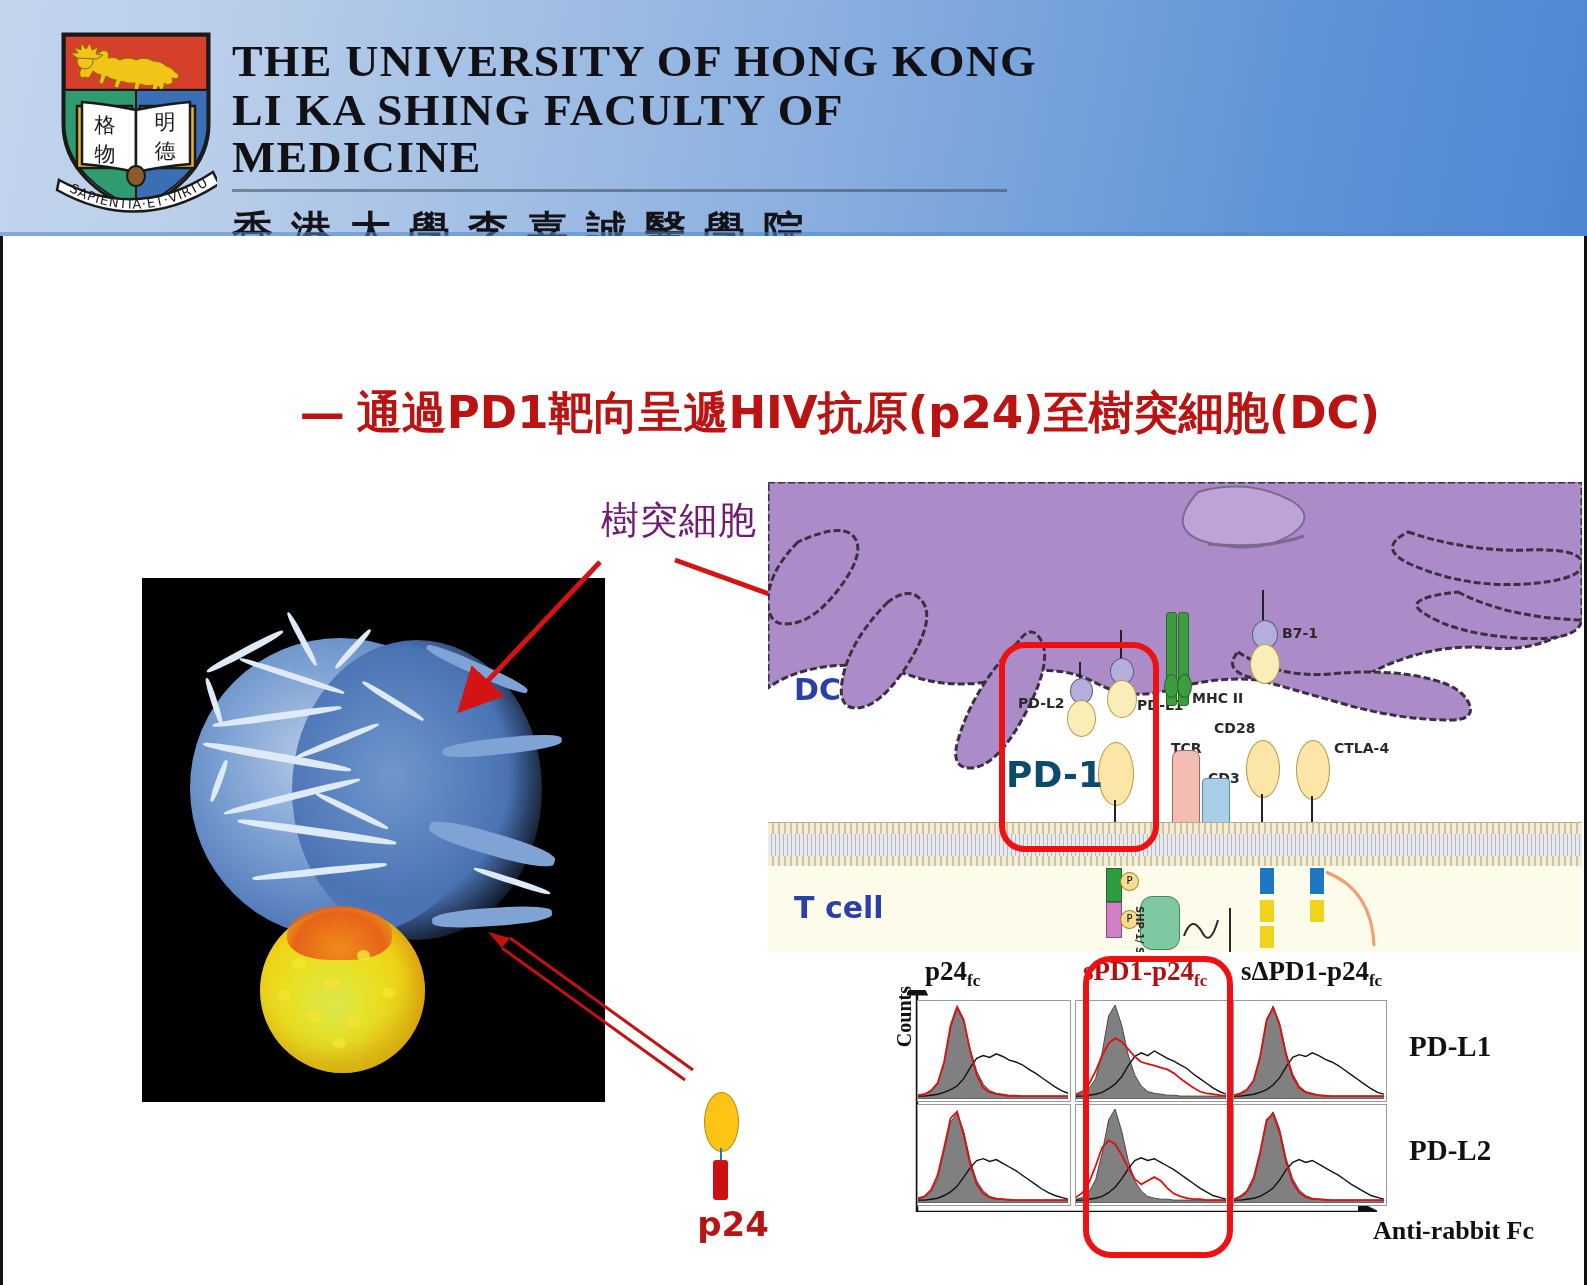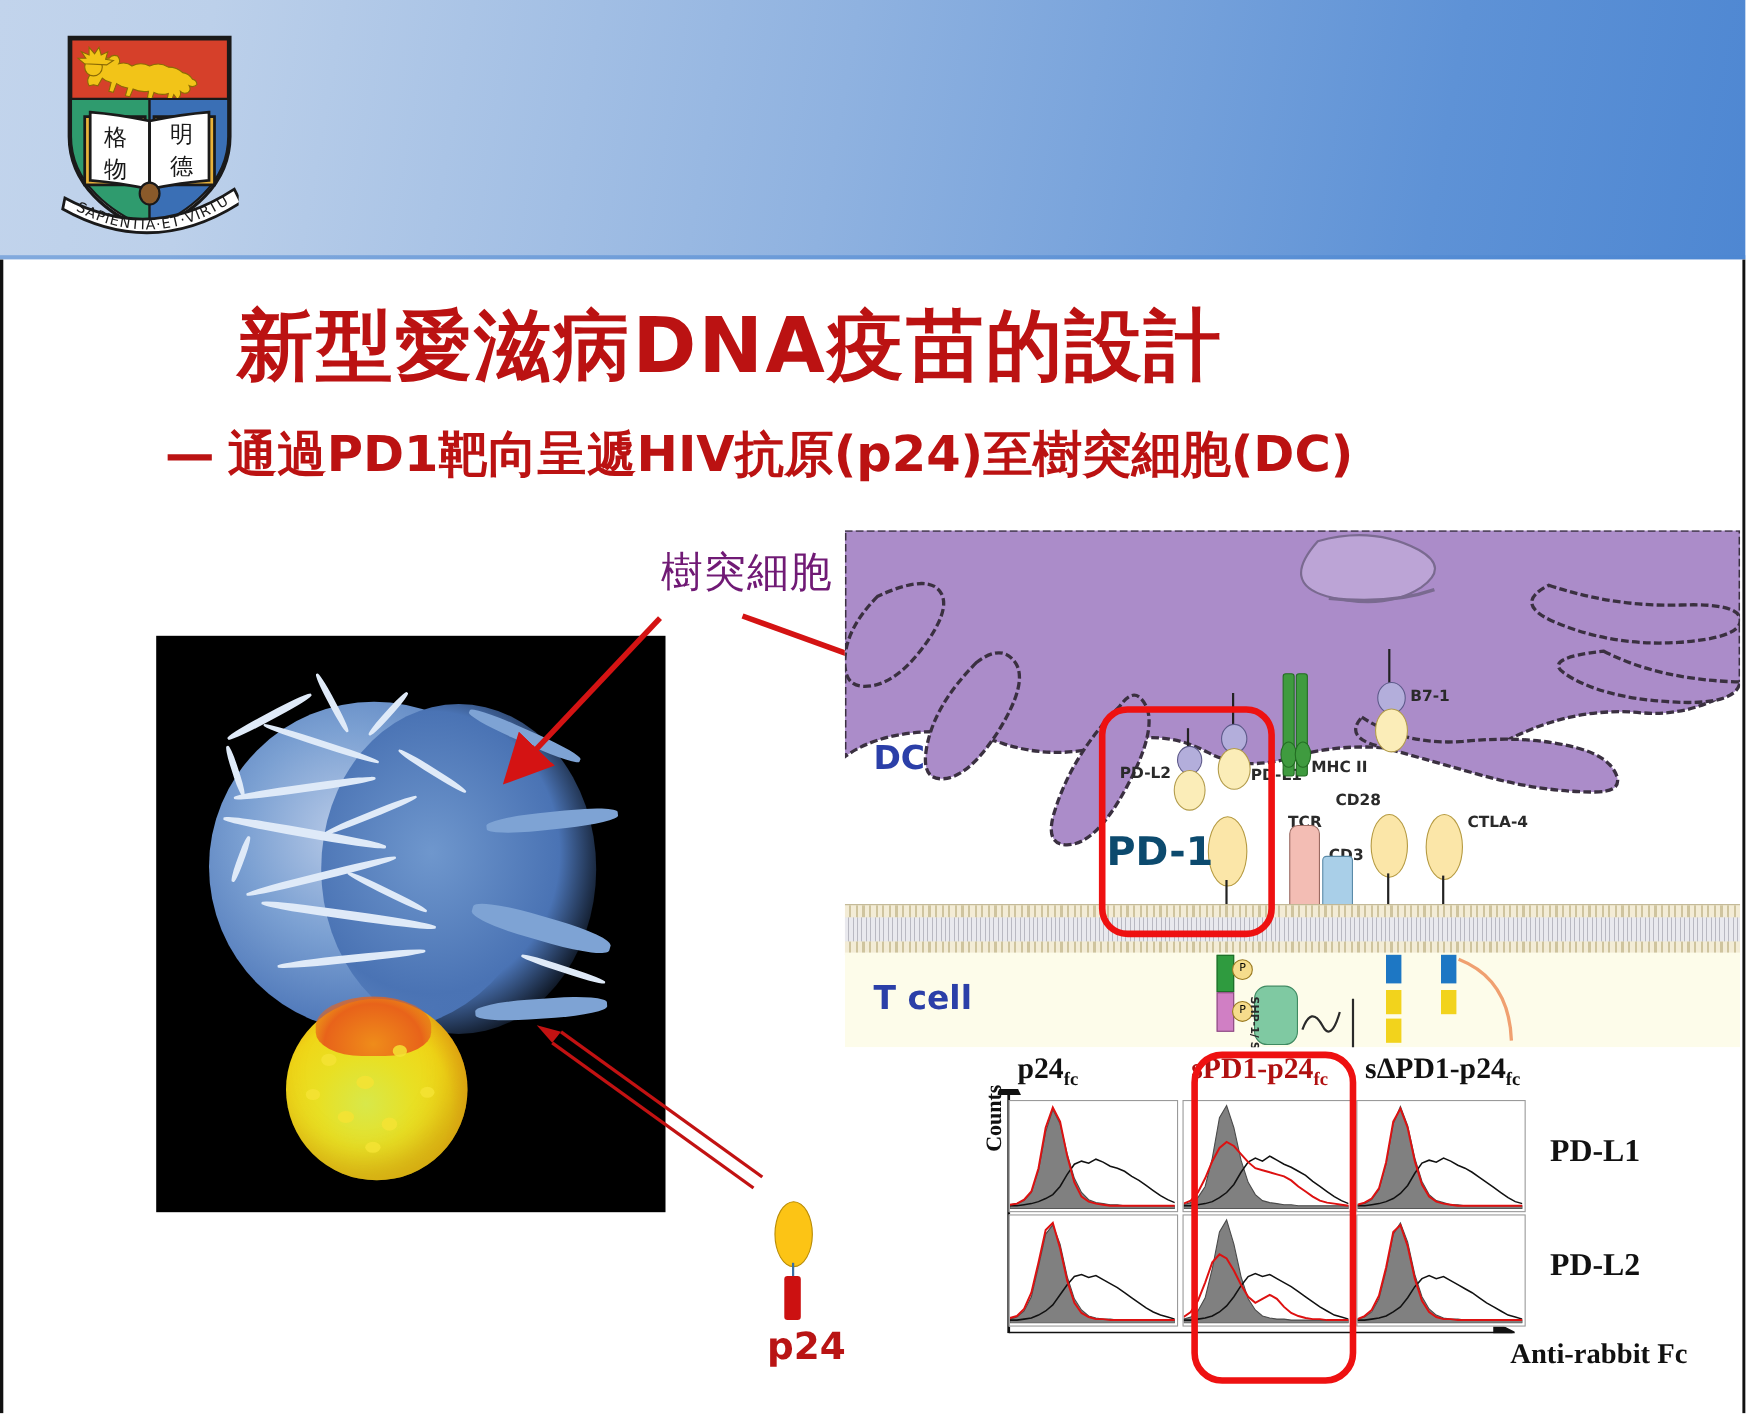--- a/index.html
+++ b/index.html
@@ -191,6 +191,12 @@
       </g>
     </svg>
 
+    <div id="uni-text">
+      <div class="uni-line" id="uni-en1">THE UNIVERSITY OF HONG KONG</div>
+      <div class="uni-line" id="uni-en2">LI KA SHING FACULTY OF MEDICINE</div>
+      <div id="uni-rule"></div>
+      <div id="uni-zh">香港大學李嘉誠醫學院</div>
+    </div>
   </div>
   <div id="header-underline"></div>
 

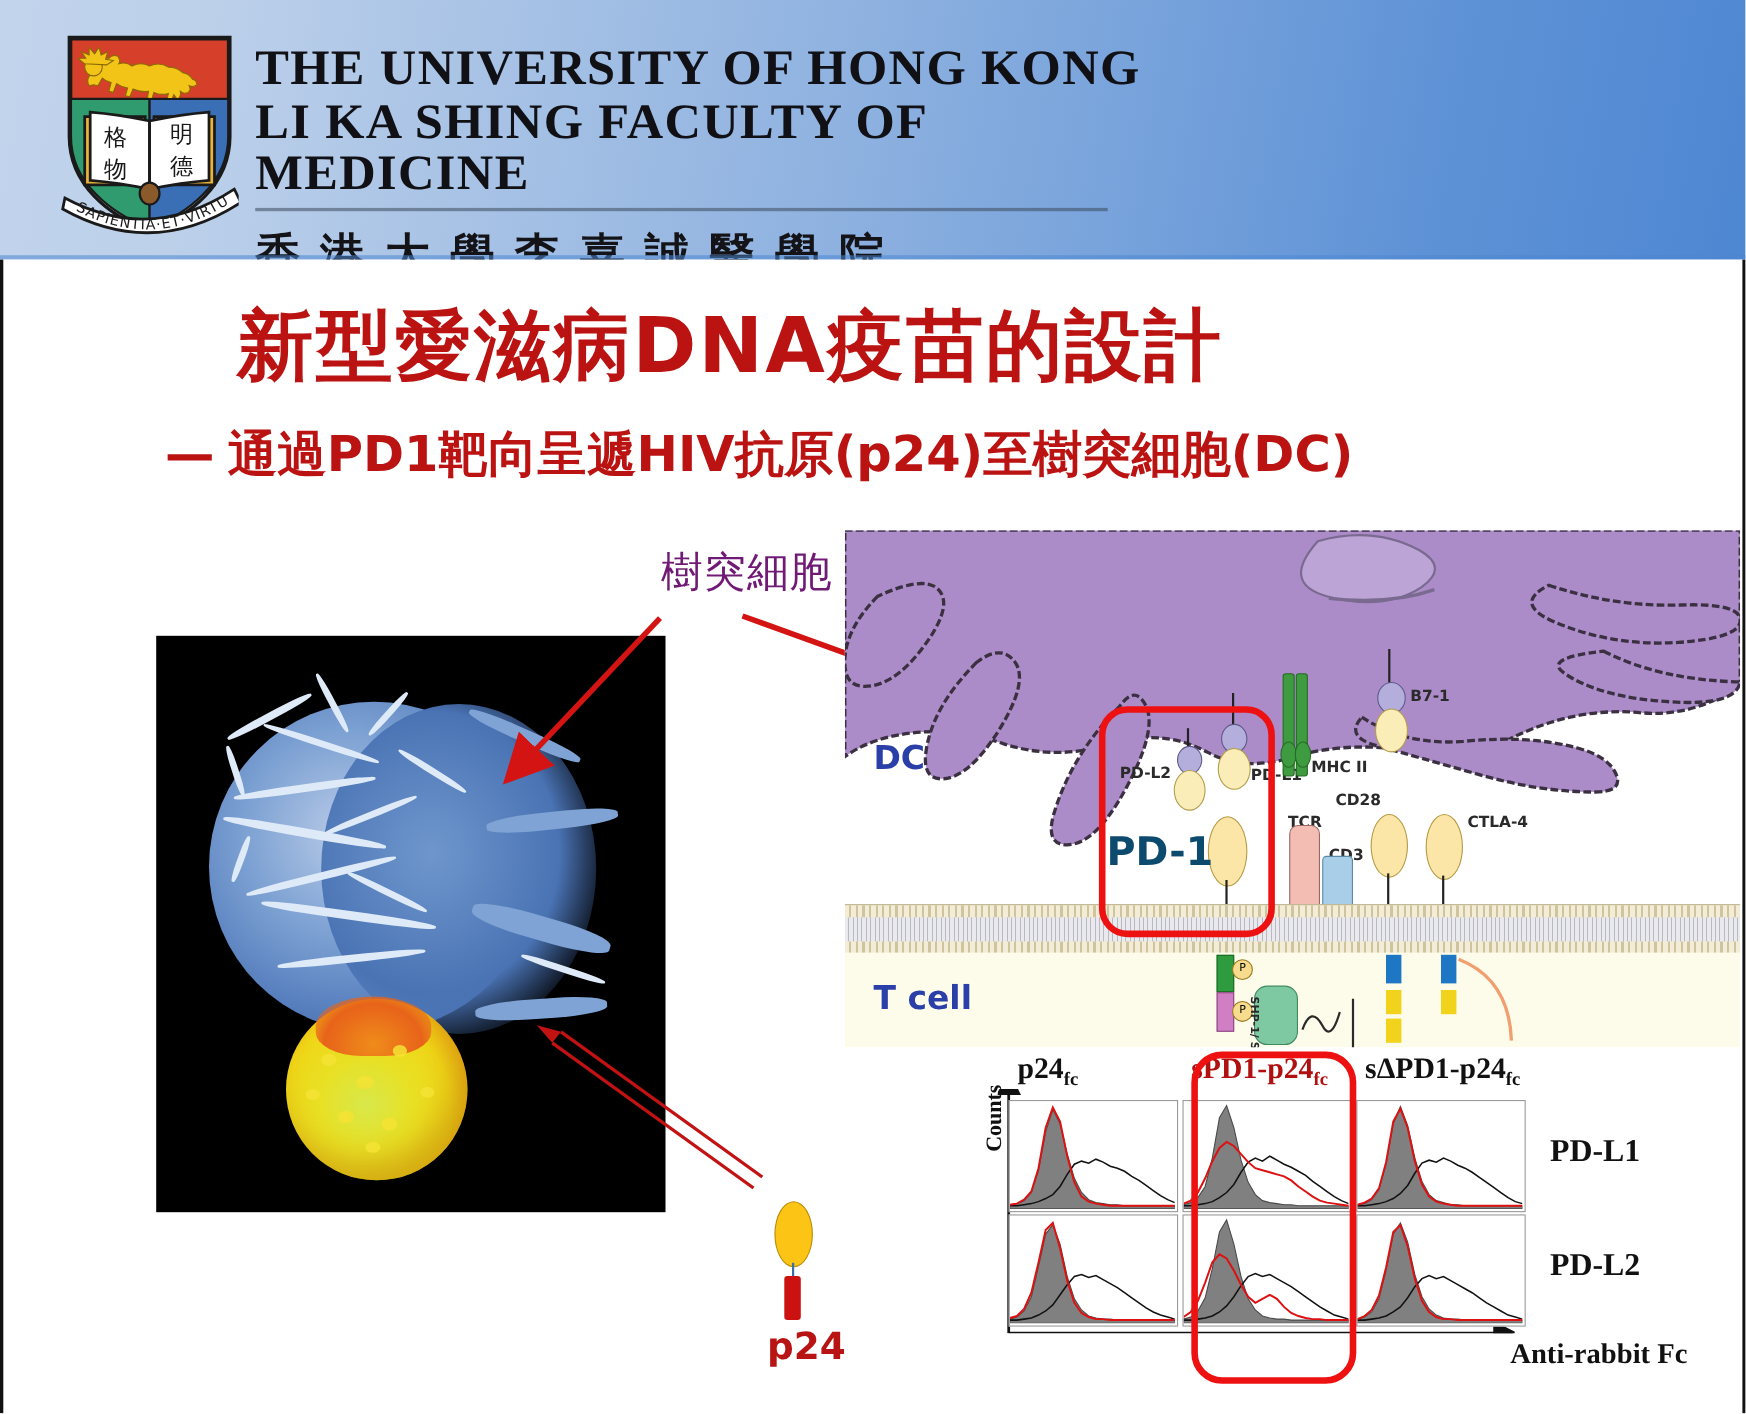--- a/index.html
+++ b/index.html
@@ -204,7 +204,6 @@
   <div id="edge-left"></div>
   <div id="edge-right"></div>
 
-  <div id="title-main">新型愛滋病DNA疫苗的設計</div>
   <div id="title-sub"><span class="dash">—</span><span>通過PD1靶向呈遞HIV抗原(p24)至樹突細胞(DC)</span></div>
 
   <div id="micrograph">

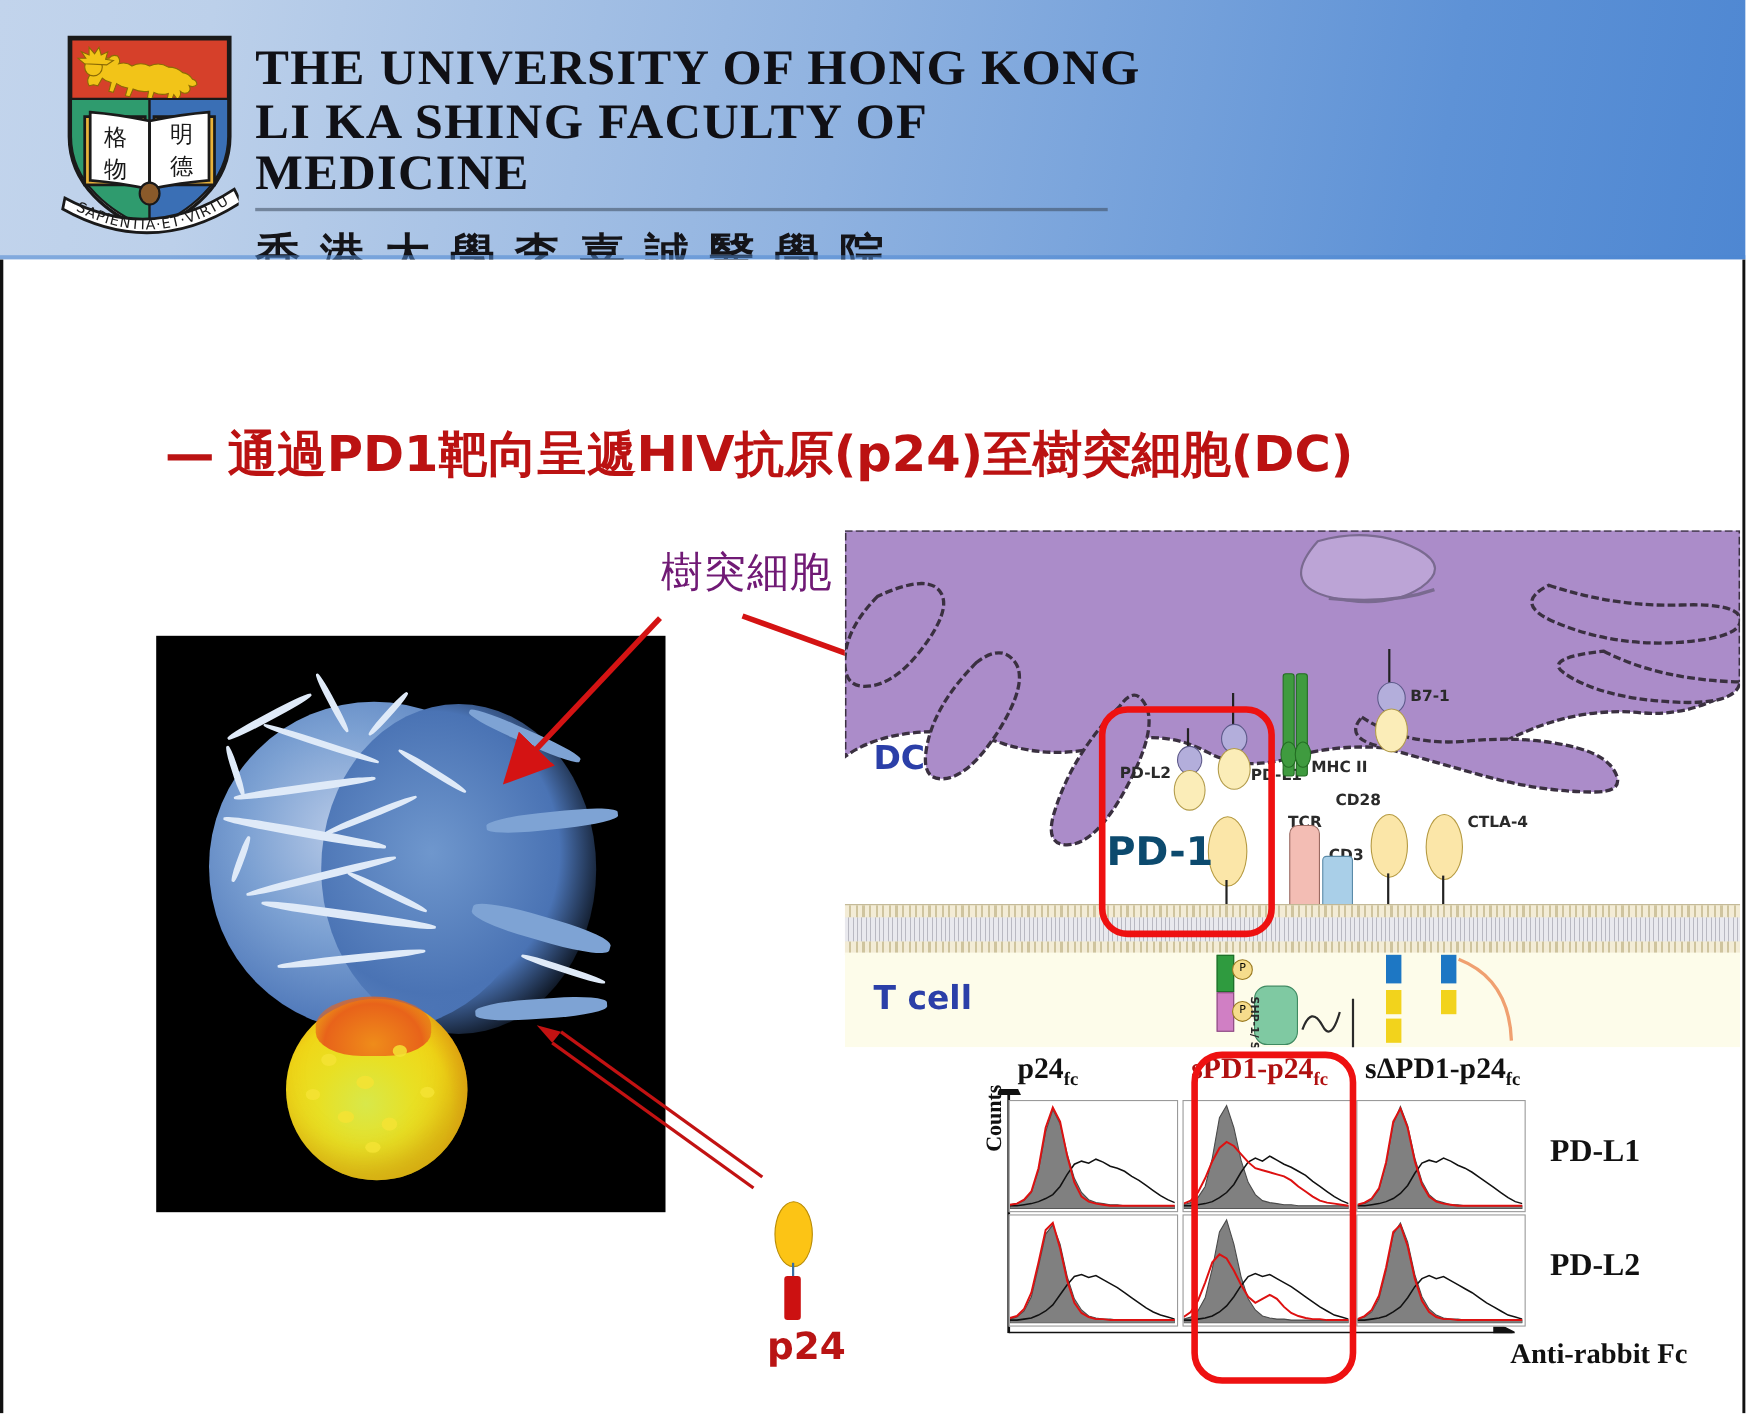--- a/index.html
+++ b/index.html
@@ -52,6 +52,7 @@
     font-family:"DejaVu Sans", sans-serif;
     font-weight:bold;font-size:45px;color:#bb1212;
     white-space:nowrap;
+    text-align:center;
   }
   #title-sub .dash{letter-spacing:12px;}
 

